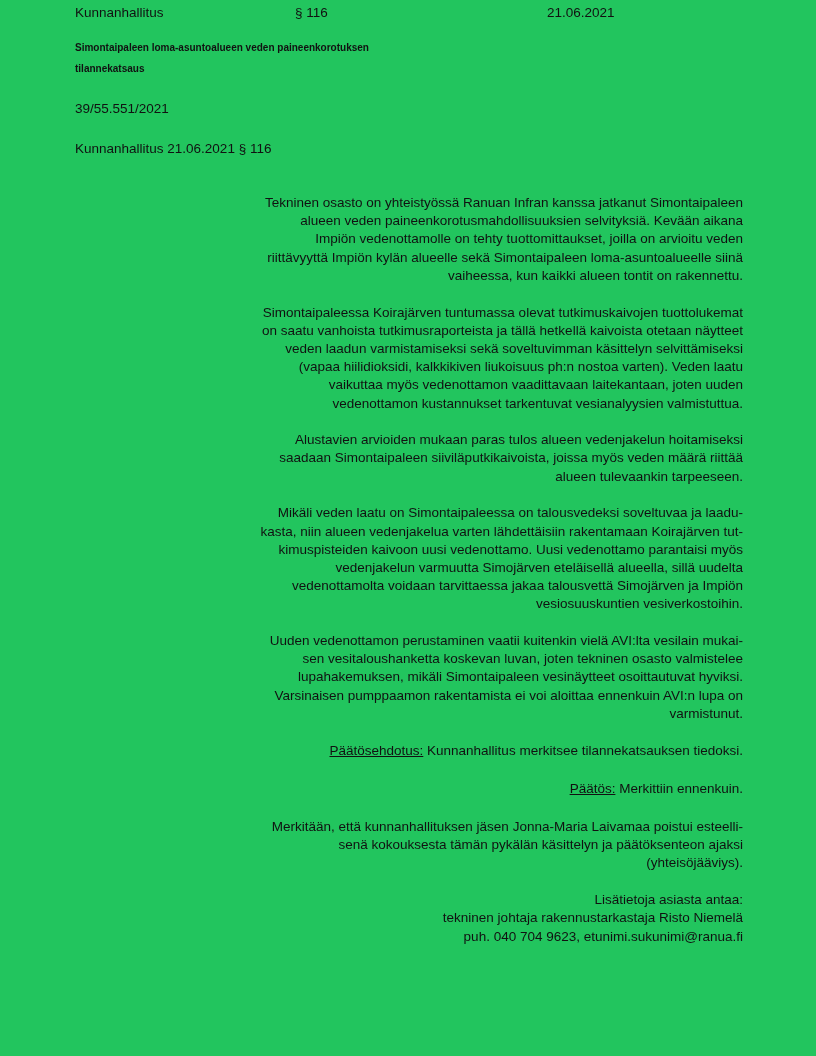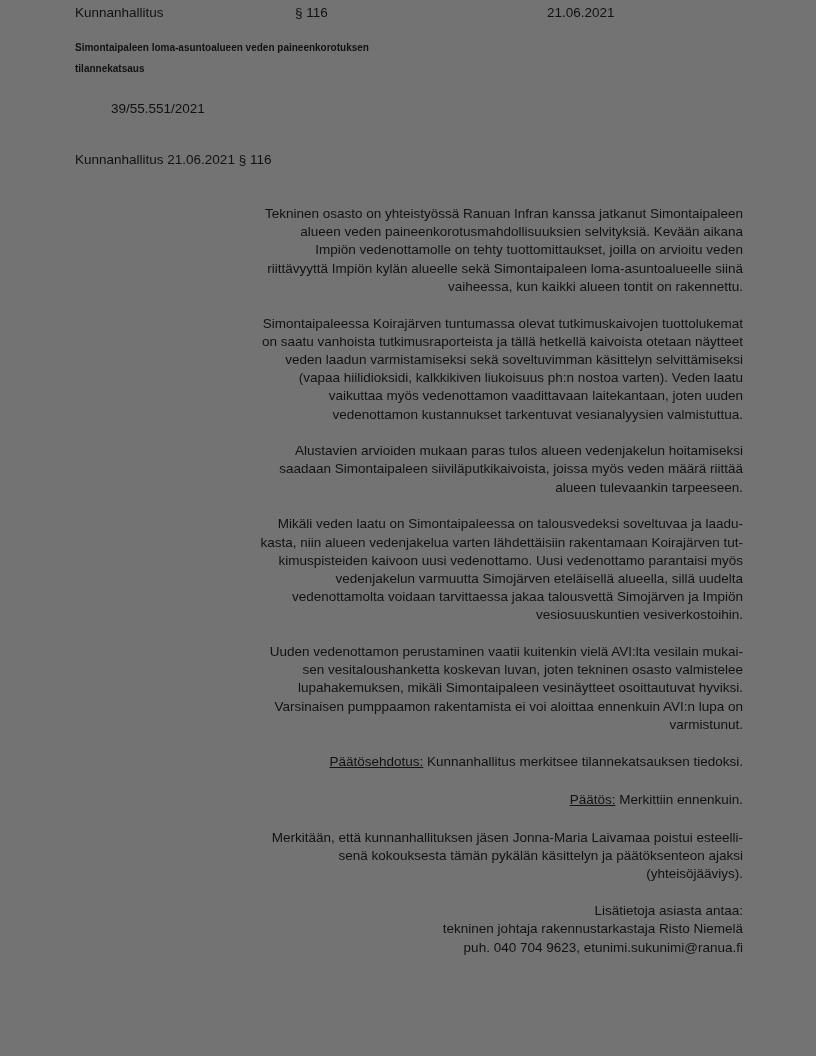--- a/index.html
+++ b/index.html
@@ -16,7 +16,7 @@
     width: 816px;
     height: 1056px;
     padding: 4px 80px 0 75px;
-    background: #737373;
+    background: #22c55e;
   }
   .doc-header {
     position: relative;

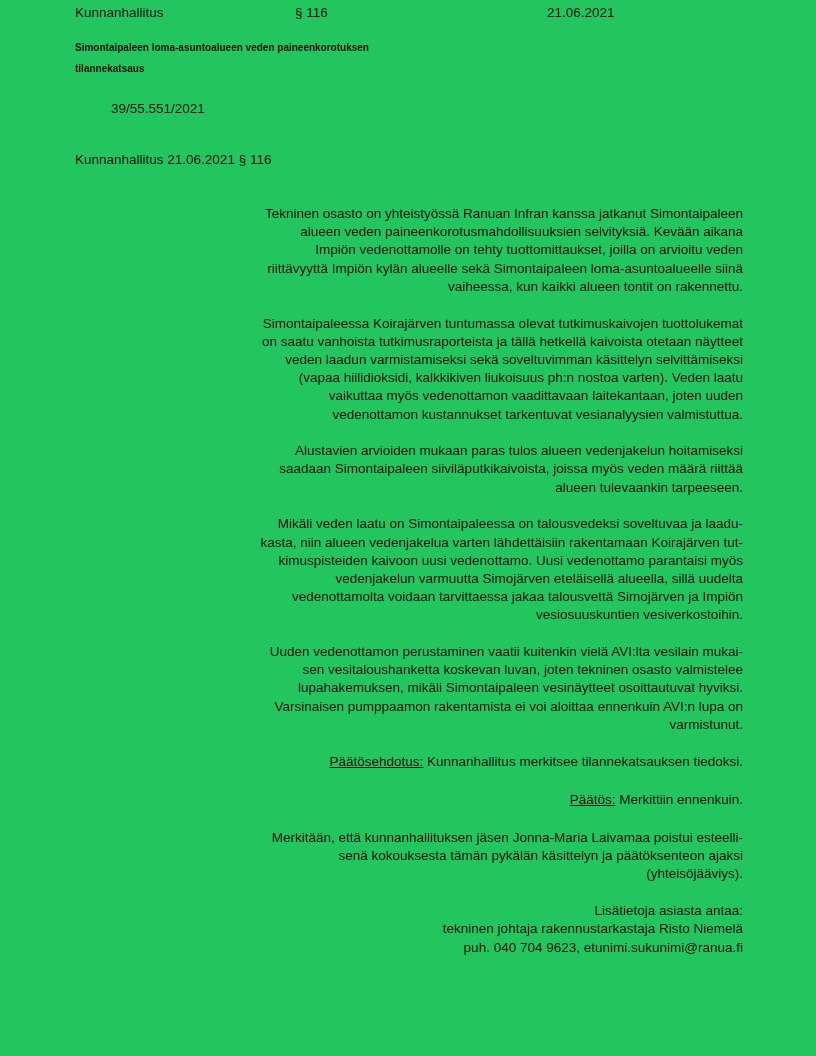--- a/index.html
+++ b/index.html
@@ -38,7 +38,6 @@
     margin-top: 21px;
     font-size: 13.5px;
     line-height: 18px;
-    margin-left: 36px;
   }
   .meta-section {
     margin-top: 33px;

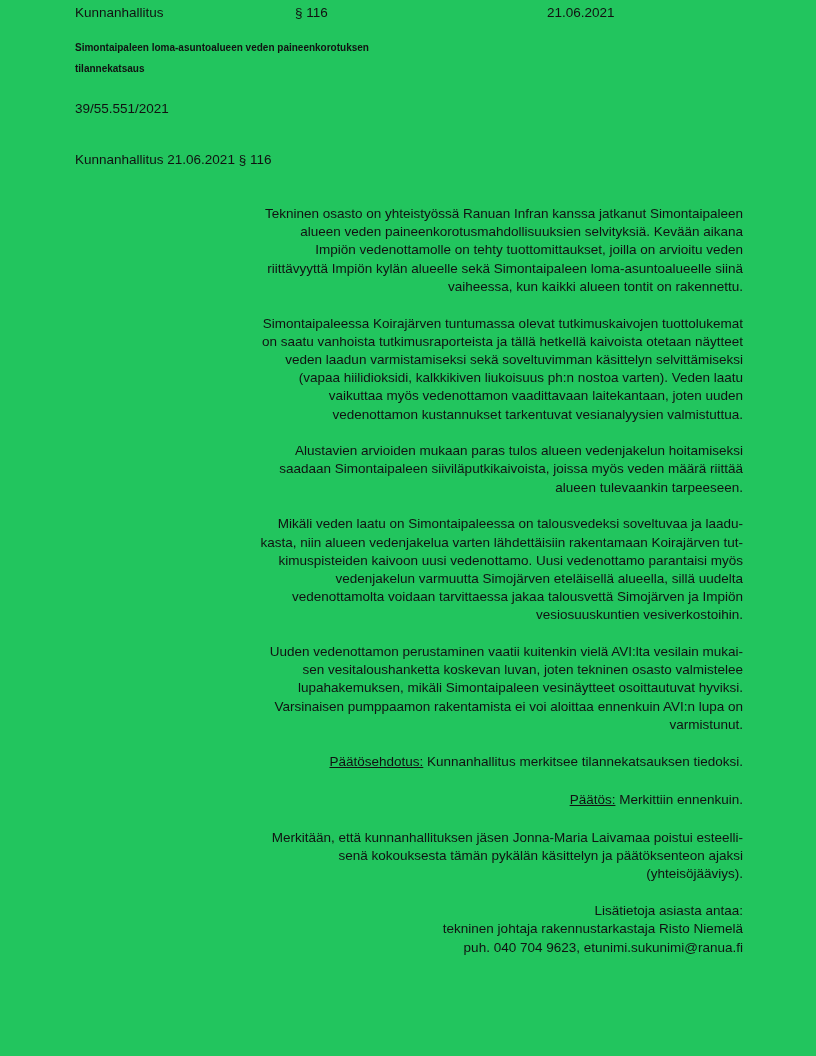--- a/index.html
+++ b/index.html
@@ -40,7 +40,7 @@
     line-height: 18px;
   }
   .meta-section {
-    margin-top: 33px;
+    margin-top: 22px;
     font-size: 13.5px;
     line-height: 18px;
   }

